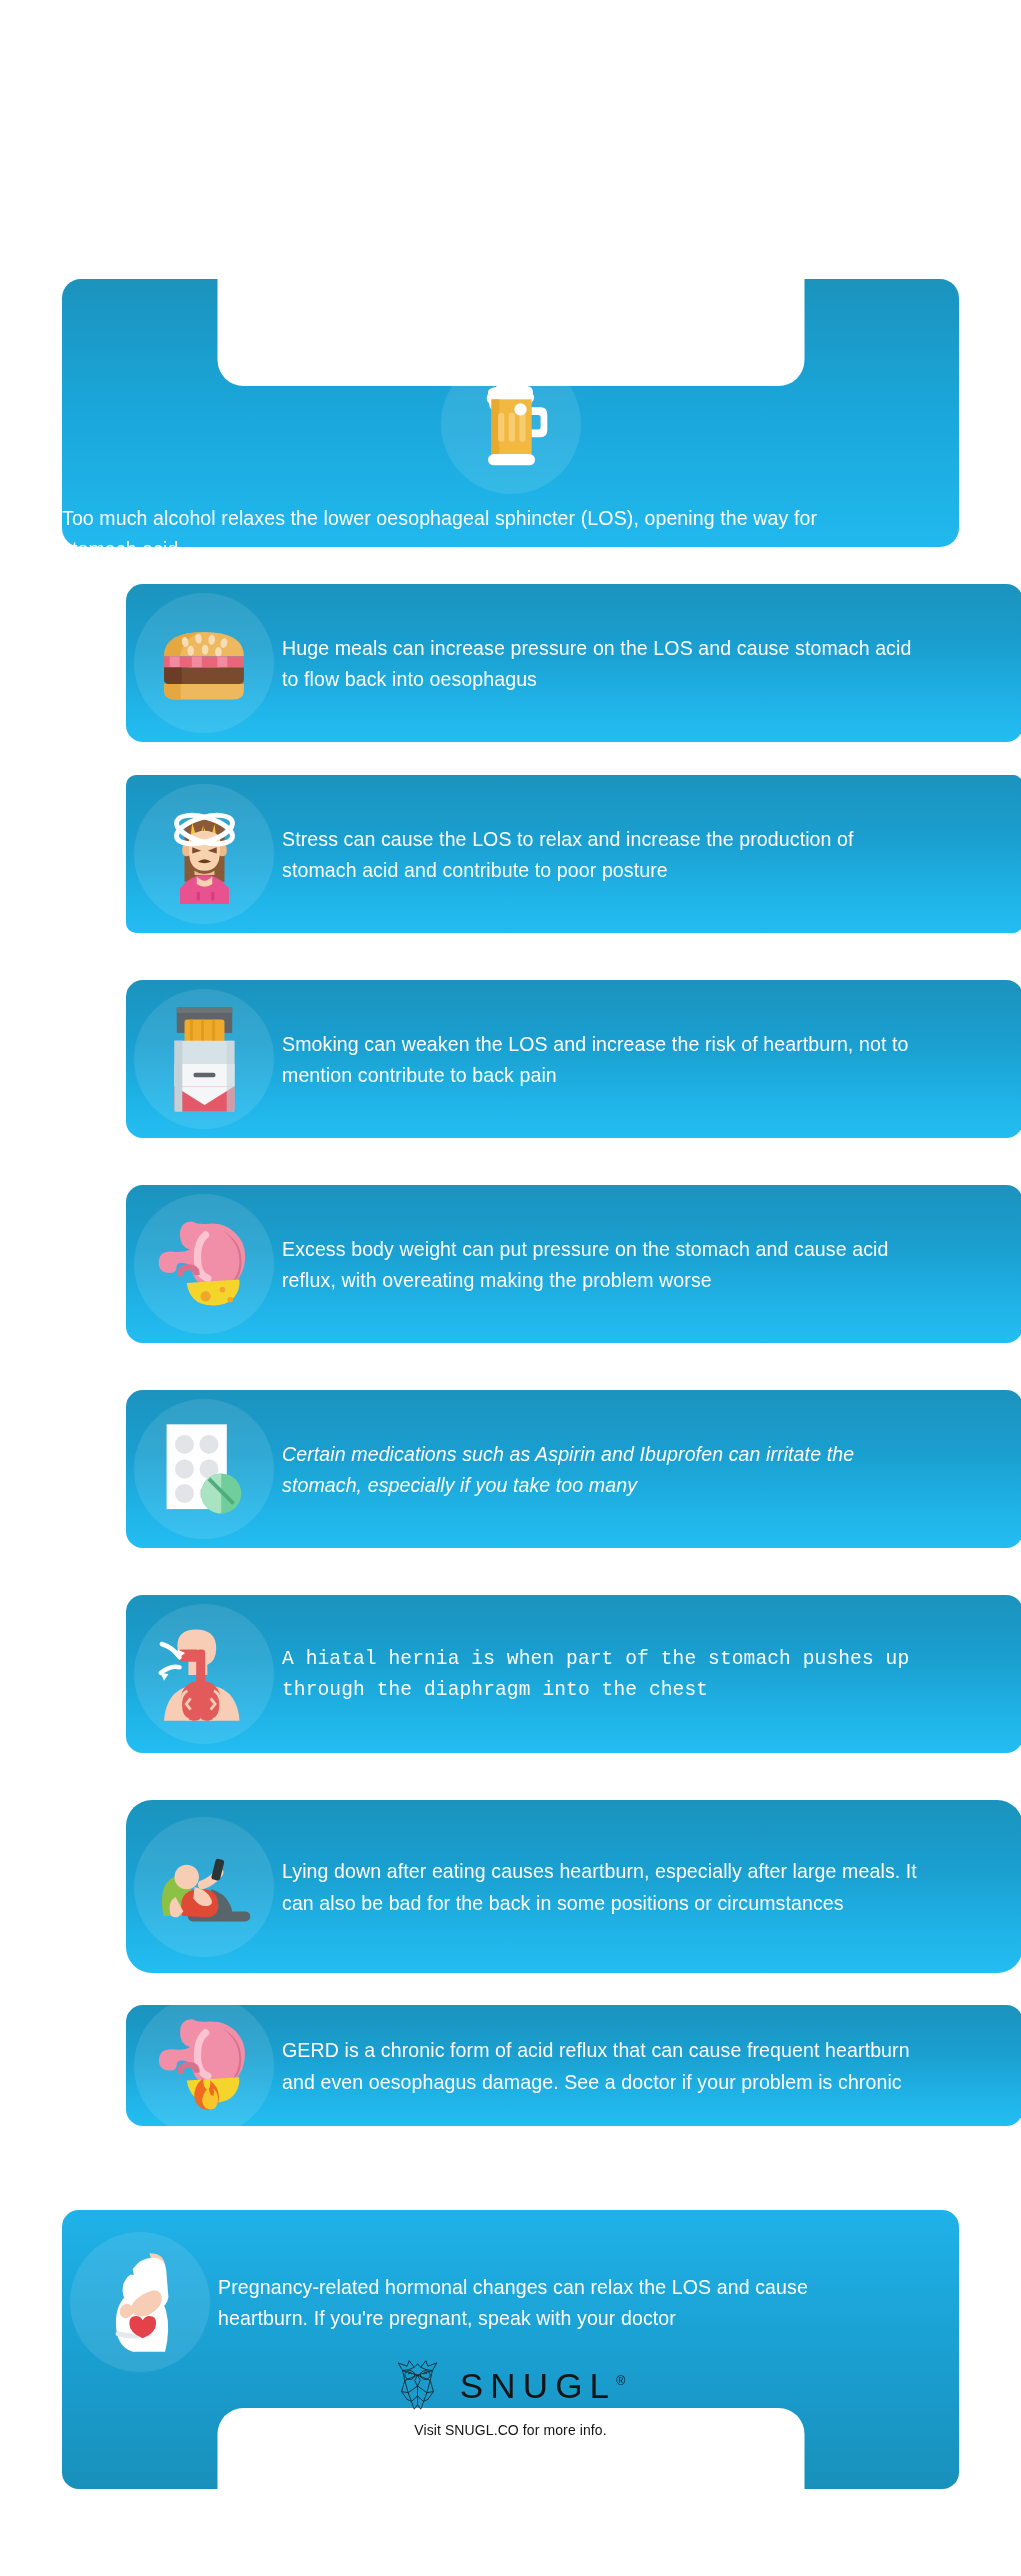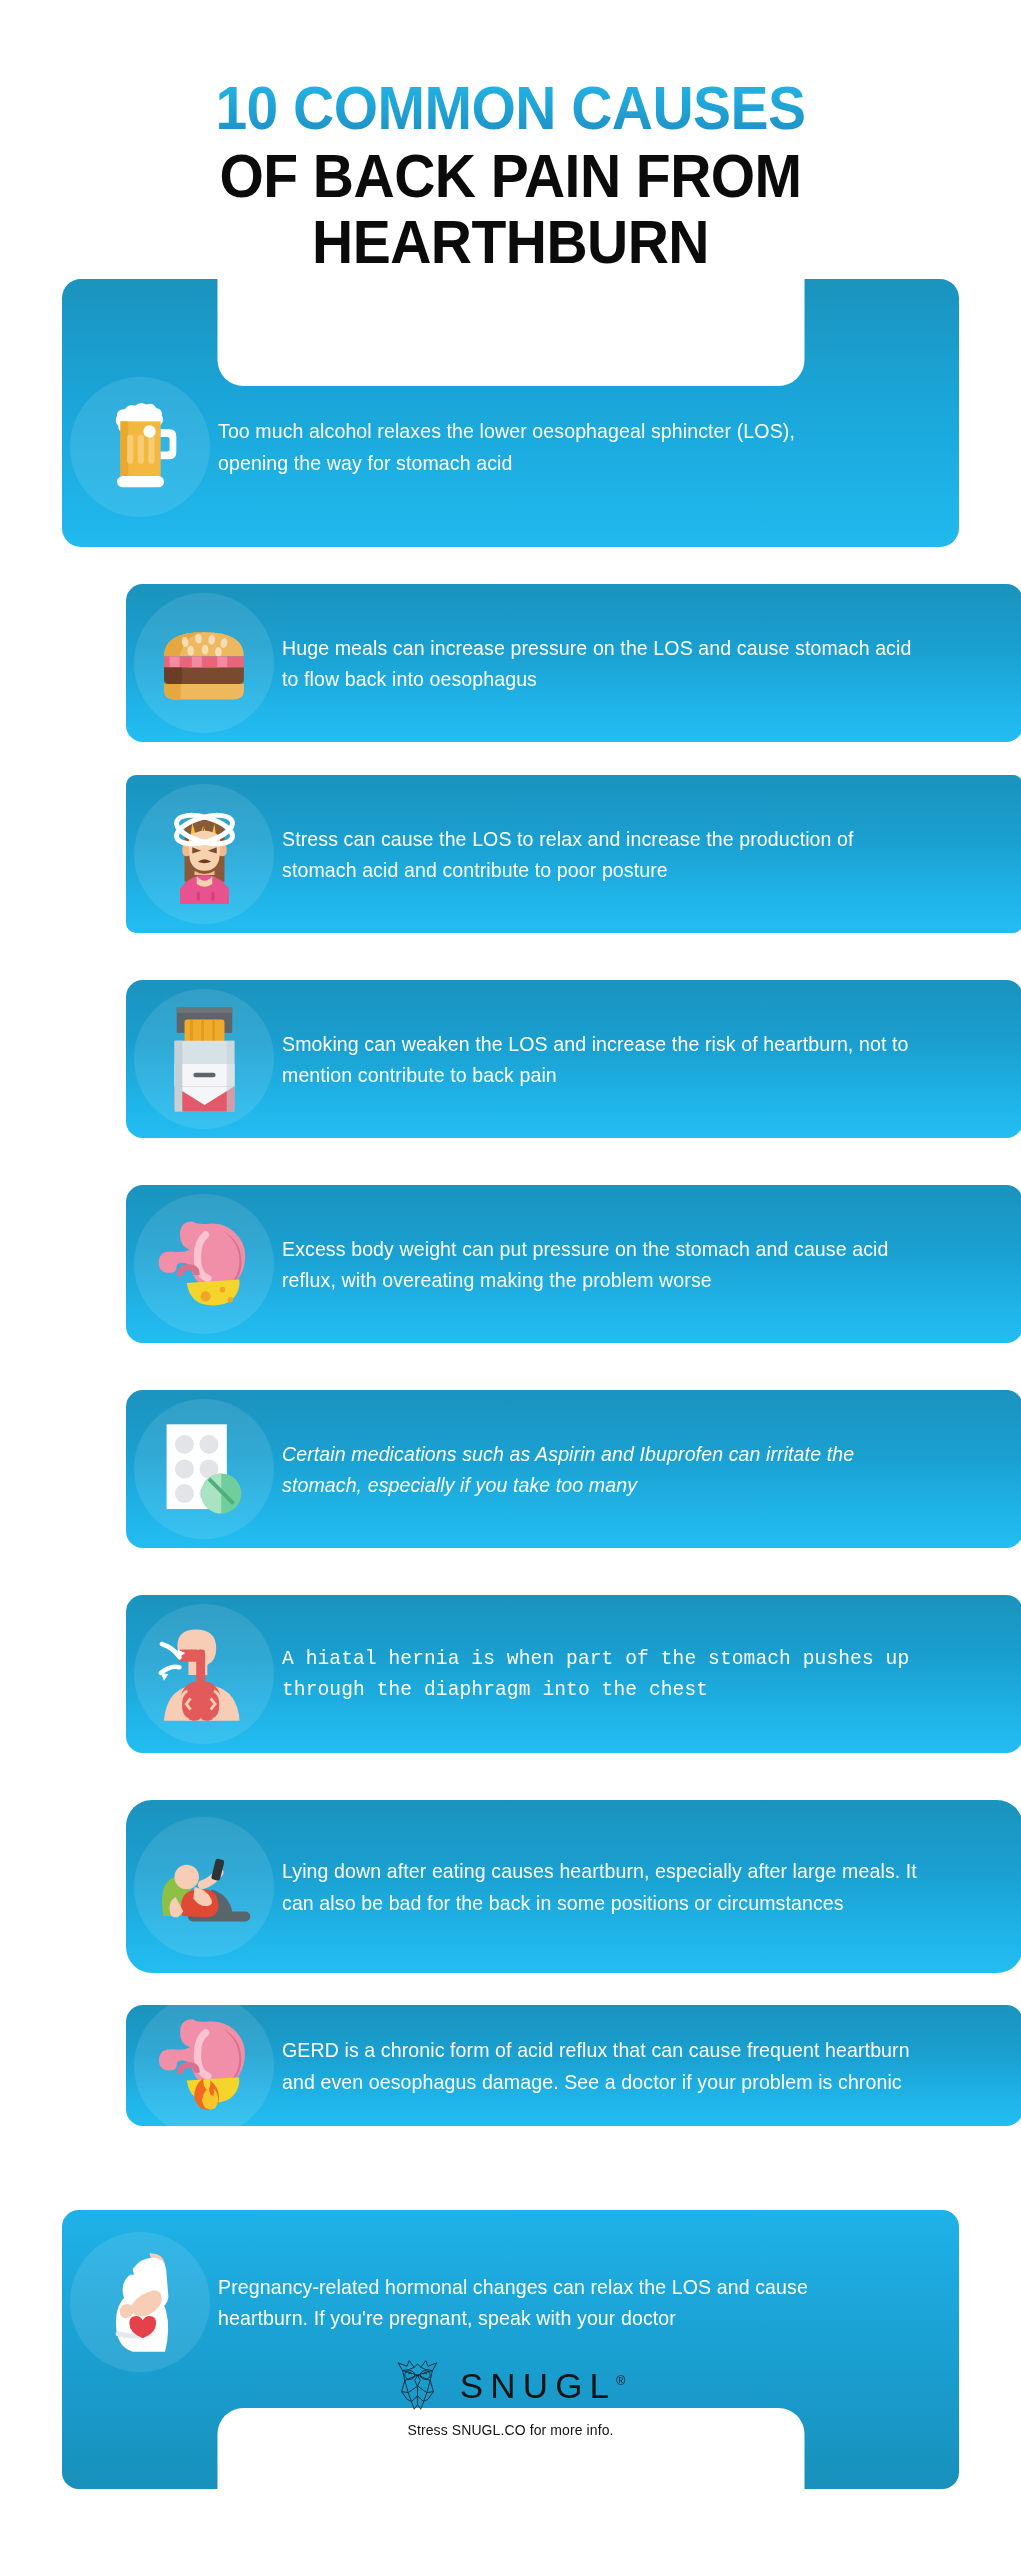--- a/index.html
+++ b/index.html
@@ -177,11 +177,6 @@
 
 <div id="page">
 
-  <div class="title-block">
-    <div class="title-line l1">10 COMMON CAUSES</div>
-    <div class="title-line l2">OF BACK PAIN FROM</div>
-    <div class="title-line l3">HEARTHBURN</div>
-  </div>
 
   <div class="header-panel">
     <div class="hp-bg"></div>

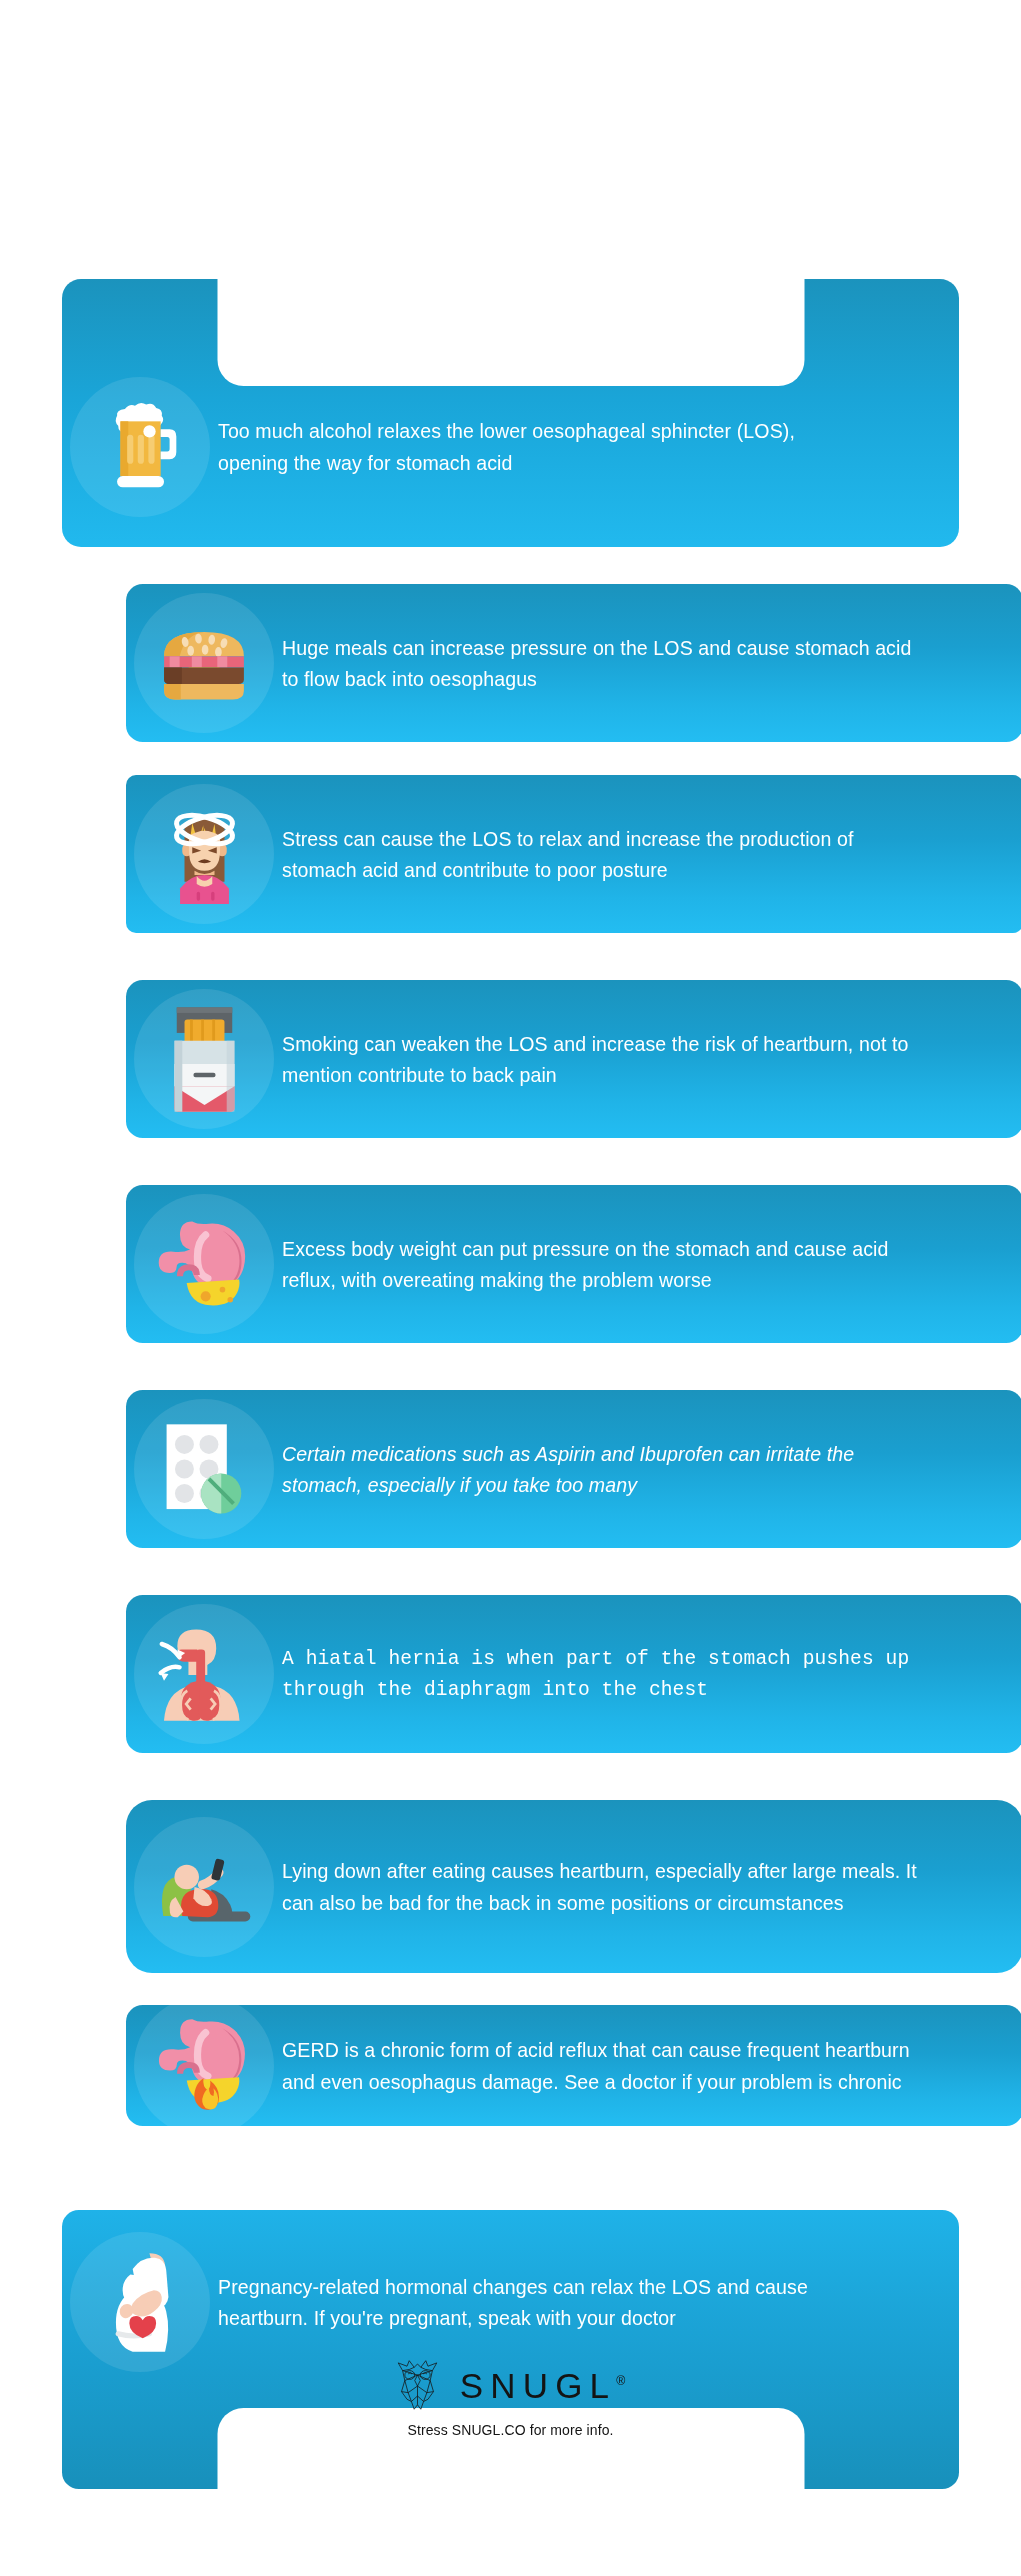--- a/index.html
+++ b/index.html
@@ -181,7 +181,7 @@
   <div class="header-panel">
     <div class="hp-bg"></div>
     <div class="hp-notch"></div>
-    <div class="card-inner" style="top:67px;">
+    <div class="card-inner" style="top:67px;flex-direction:column;">
       <div class="icon-wrap">
         <div class="halo"></div>
         <svg class="icon-svg" width="84" height="95" viewBox="0 0 150 170">

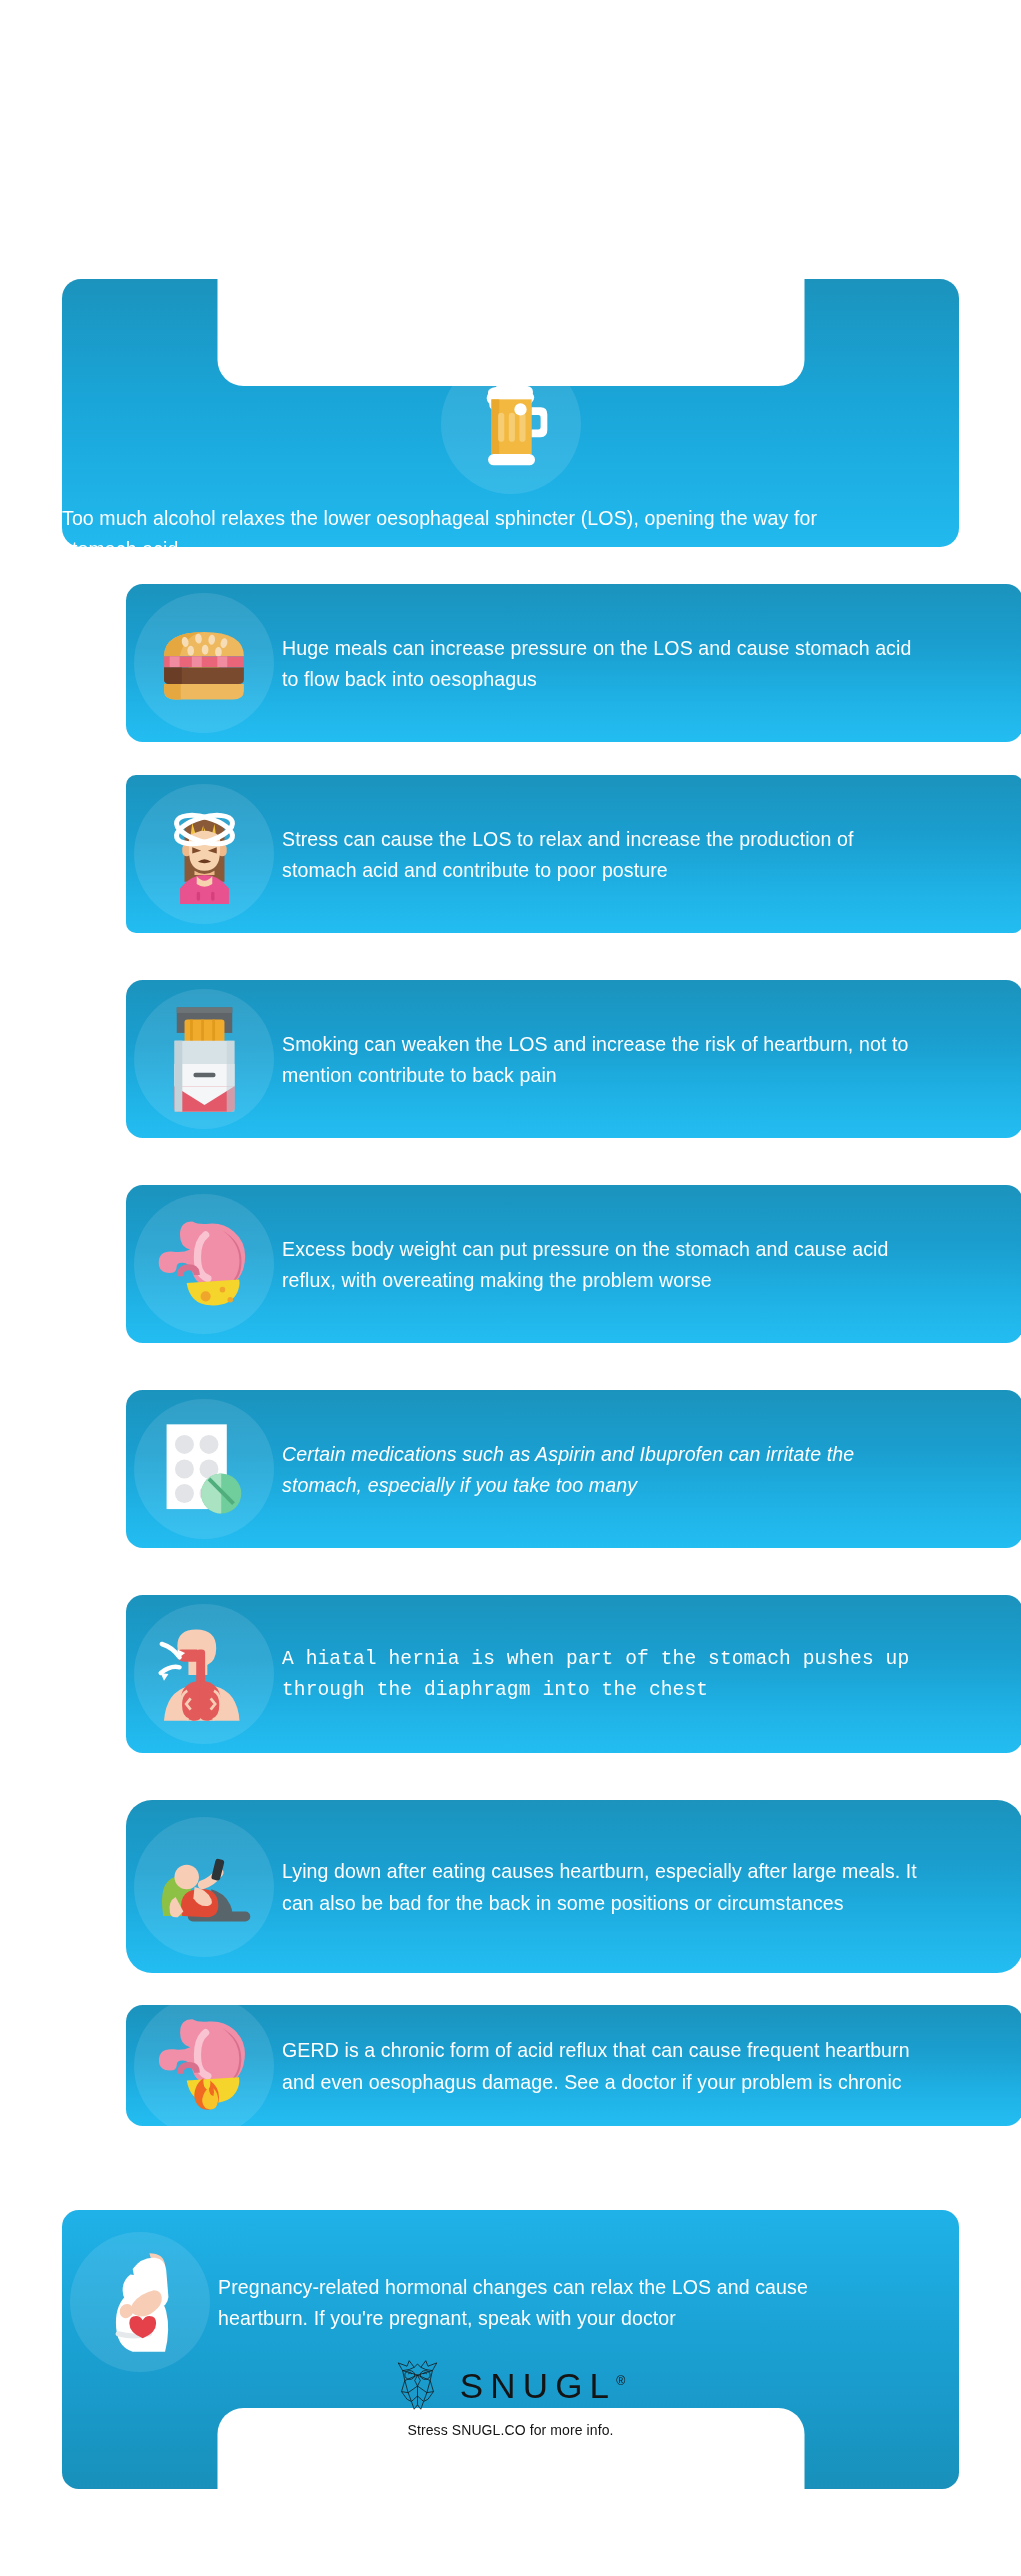--- a/index.html
+++ b/index.html
@@ -428,7 +428,7 @@
         </svg>
         <div class="brand-name"><span>SNUGL</span><span class="brand-reg">®</span></div>
       </div>
-      <div class="brand-sub">Stress SNUGL.CO for more info.</div>
+      <div class="brand-sub">Visit SNUGL.CO for more info.</div>
     </div>
   </div>
 

